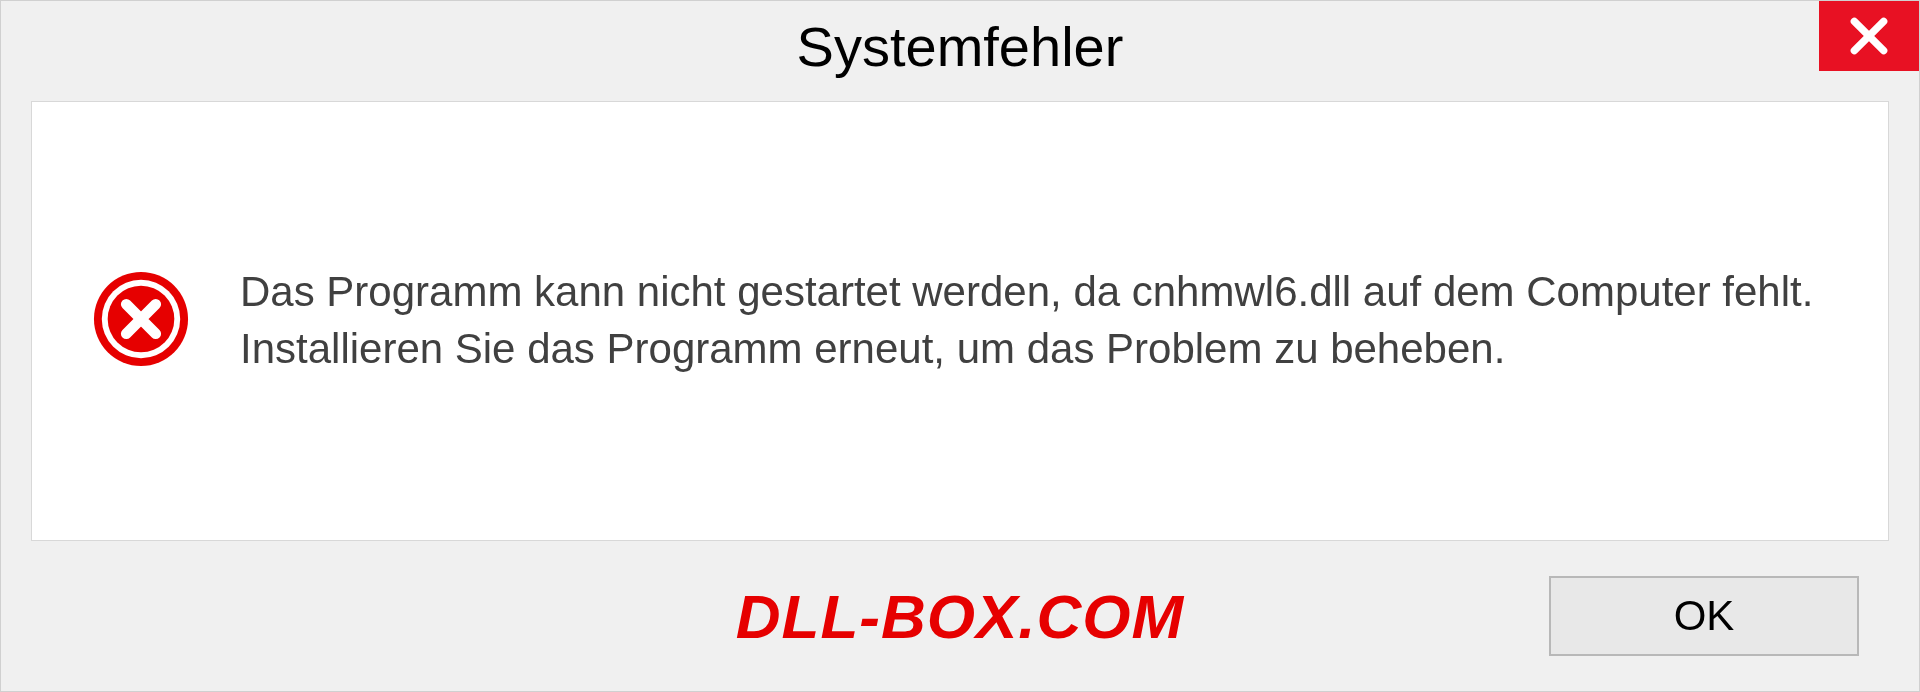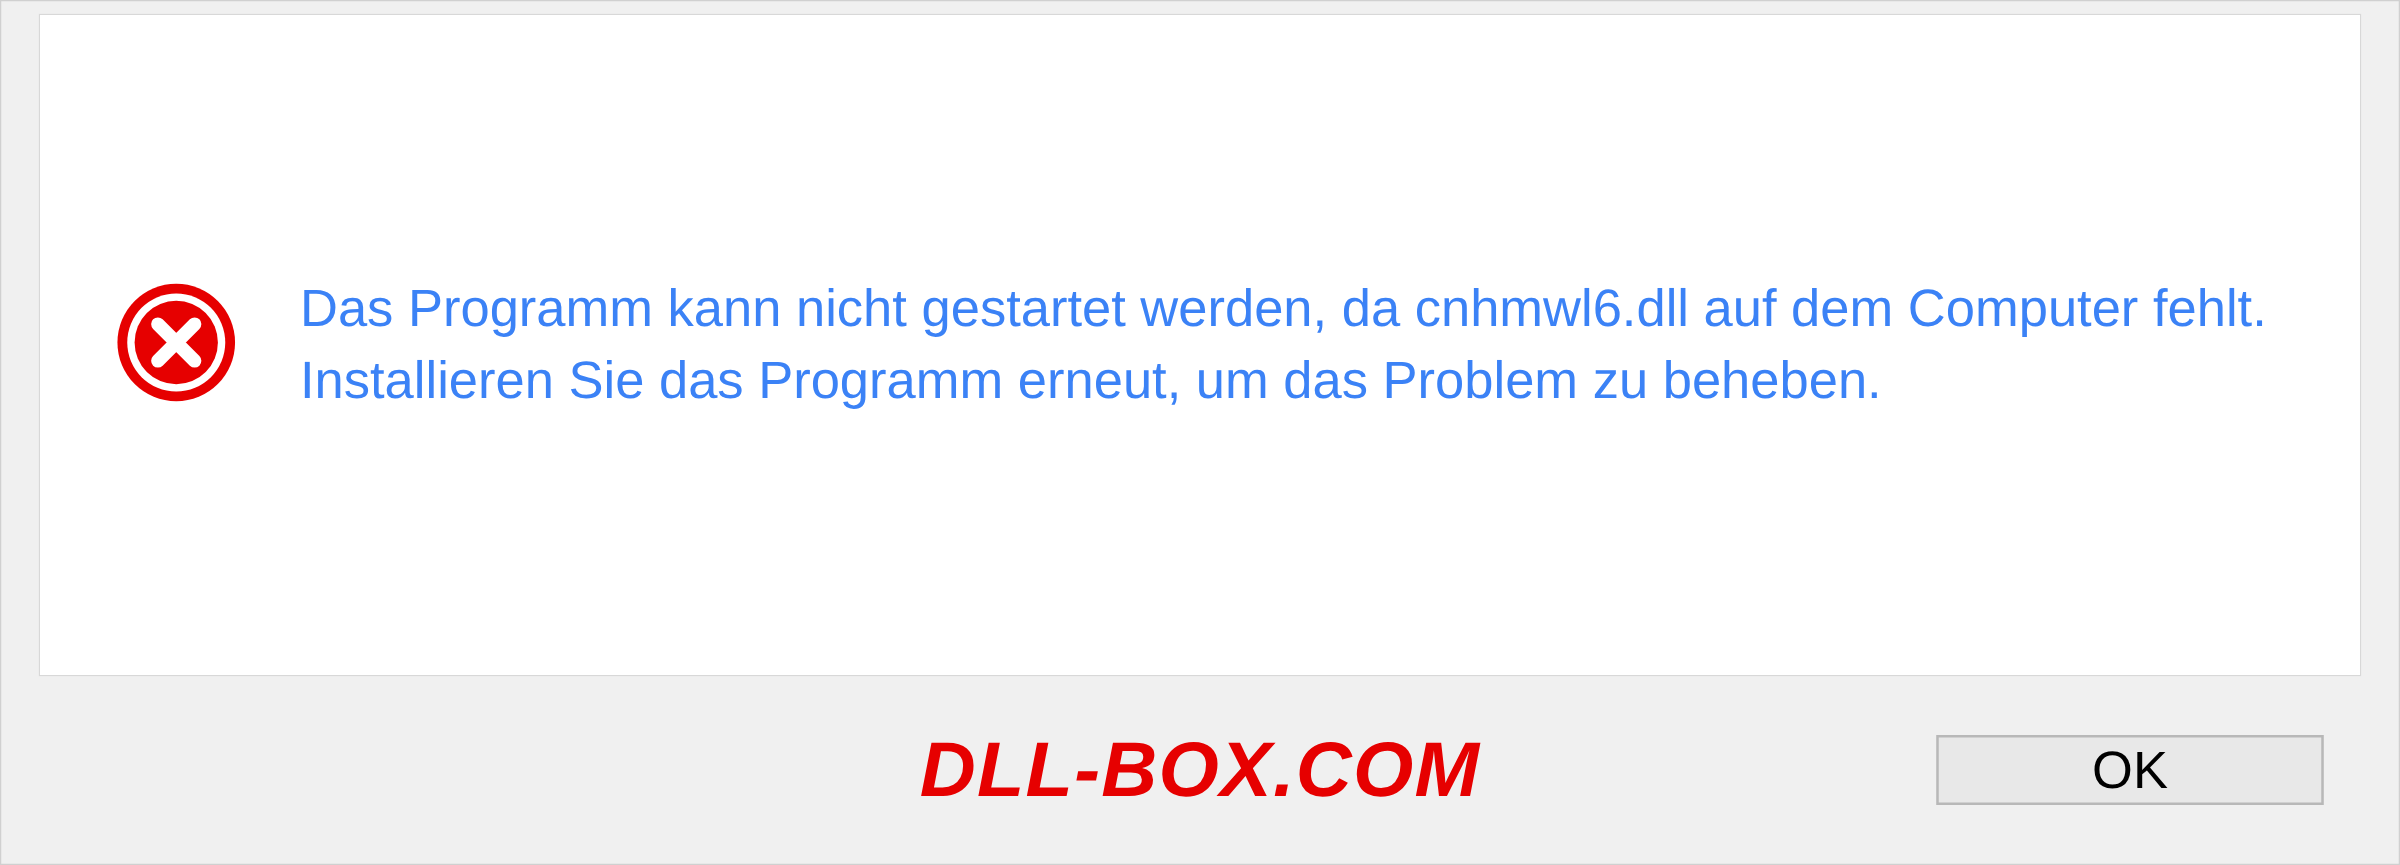--- a/index.html
+++ b/index.html
@@ -110,6 +110,14 @@
 <body>
 
 <div class="dialog">
+  <div class="titlebar">
+    <div class="title">Systemfehler</div>
+    <div class="close-btn">
+      <svg viewBox="0 0 24 24">
+        <path d="M4 4 L20 20 M20 4 L4 20" stroke="#ffffff" stroke-width="4" stroke-linecap="round" fill="none"></path>
+      </svg>
+    </div>
+  </div>
 
   <div class="content-panel">
     <div class="error-icon-wrap">

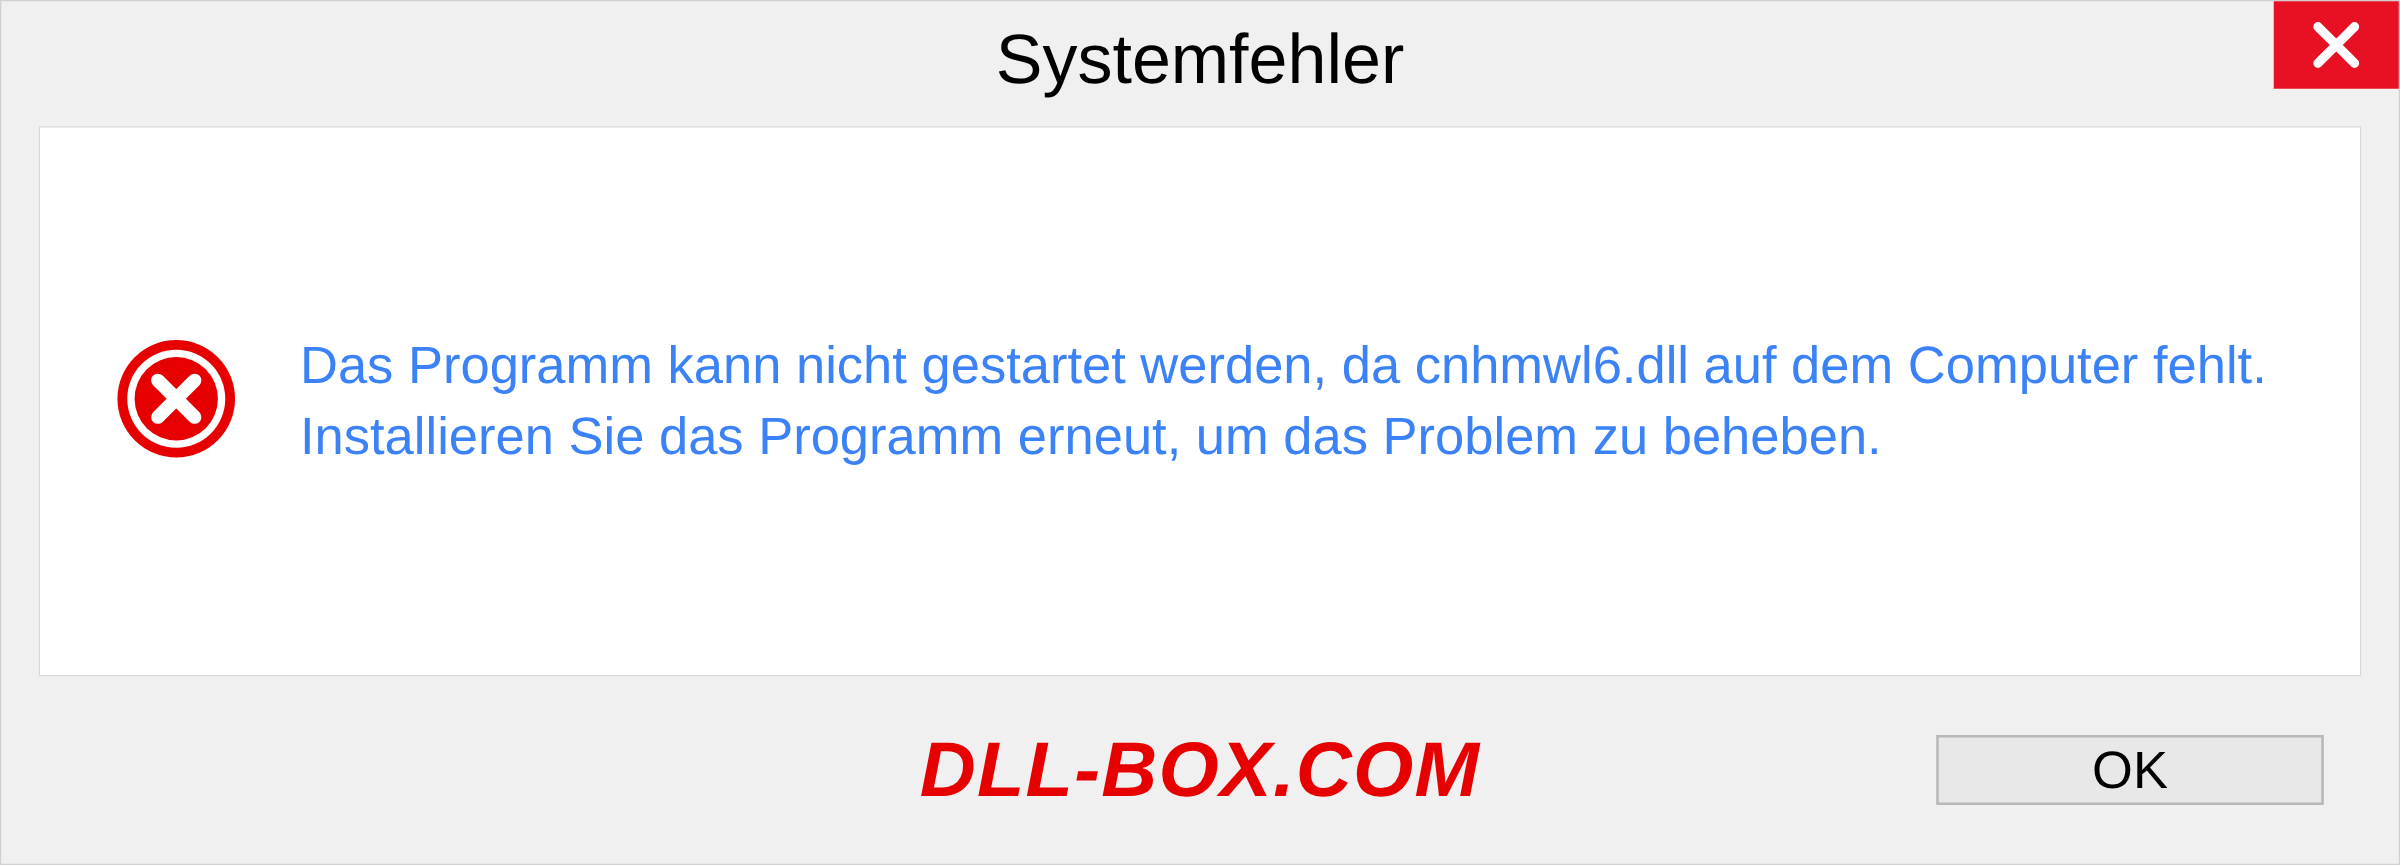--- a/index.html
+++ b/index.html
@@ -70,7 +70,7 @@
     .message {
       font-size: 42px;
       line-height: 1.35;
-      color: #3b82f6;
+      color: #404040;
       font-weight: 400;
     }
     .footer {

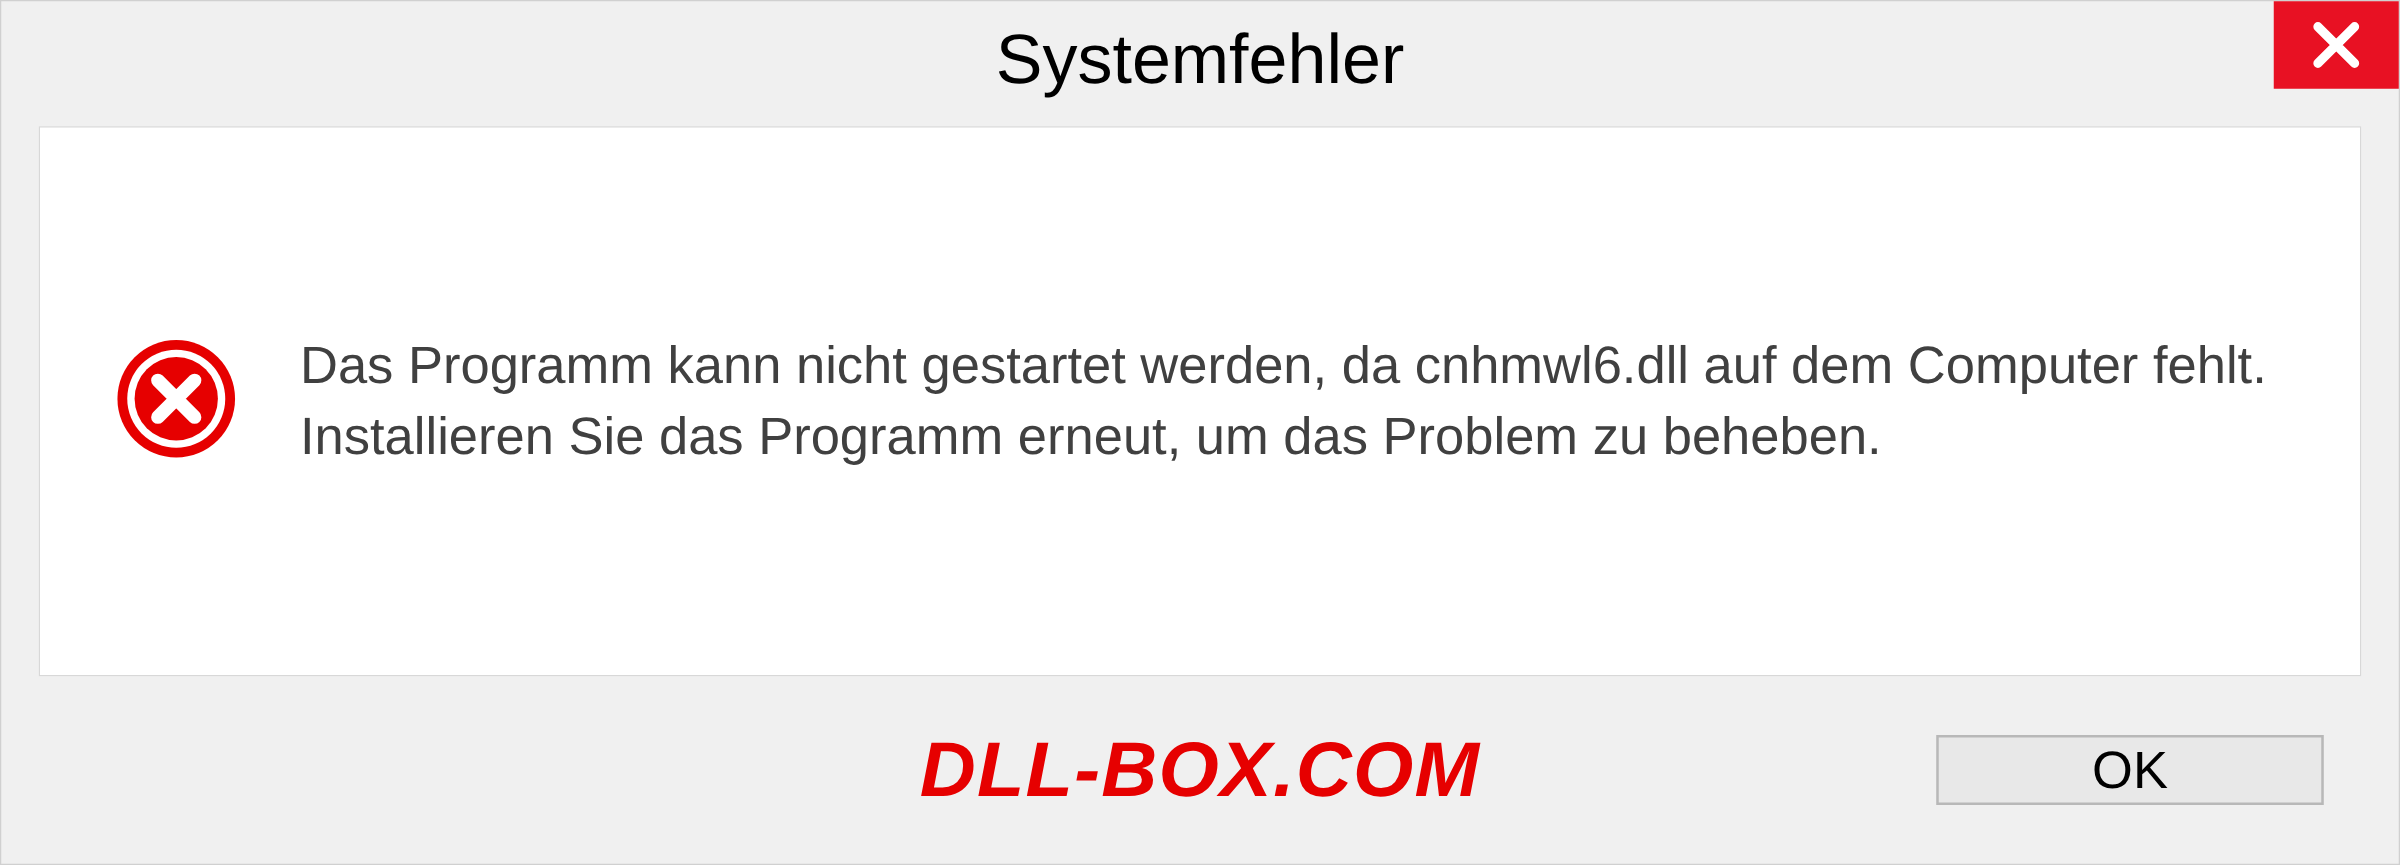--- a/index.html
+++ b/index.html
@@ -94,7 +94,7 @@
     }
     .ok-btn {
       width: 310px;
-      height: 56px;
+      height: 80px;
       background: #e8e8e8;
       border: 2px solid #b8b8b8;
       font-size: 42px;

